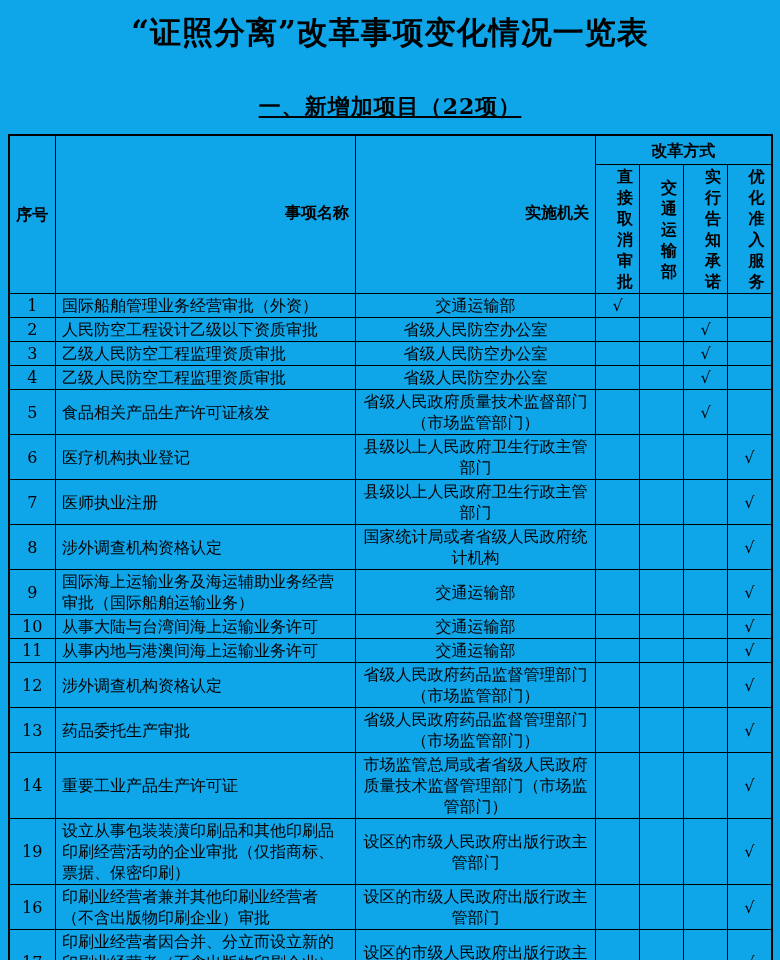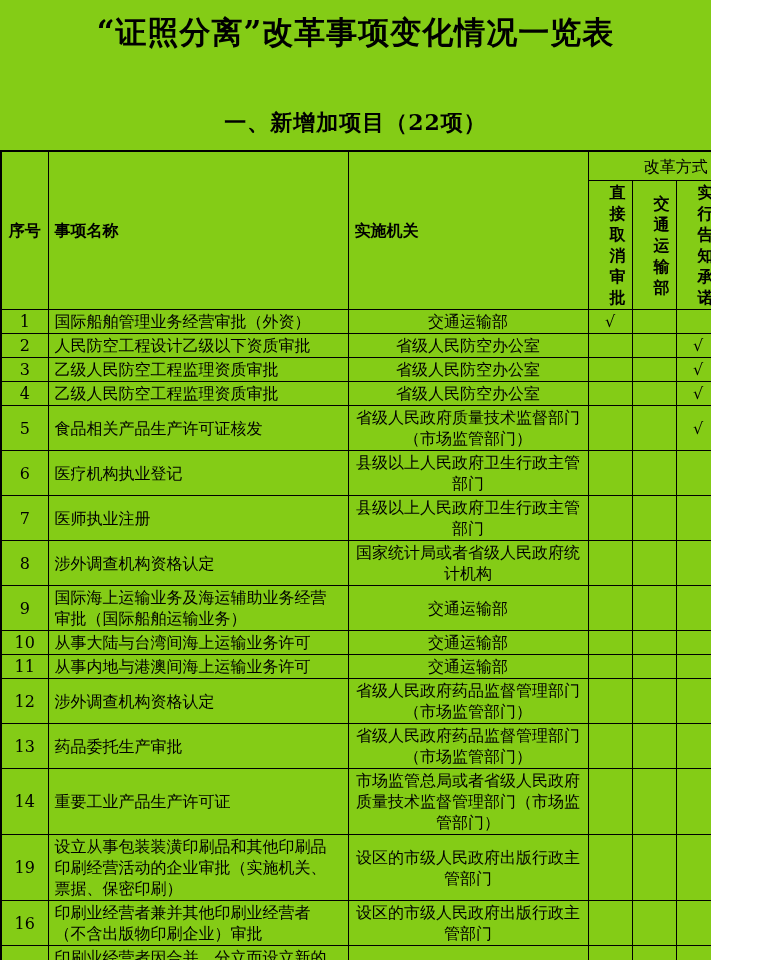--- a/index.html
+++ b/index.html
@@ -11,11 +11,11 @@
     color: #000;
   }
   .page {
-    width: 711px;
+    width: 780px;
     height: 960px;
     overflow: hidden;
     position: relative;
-    background: #84cc16;
+    background: #0ea5e9;
   }
   .doc-title {
     padding-top: 12px;

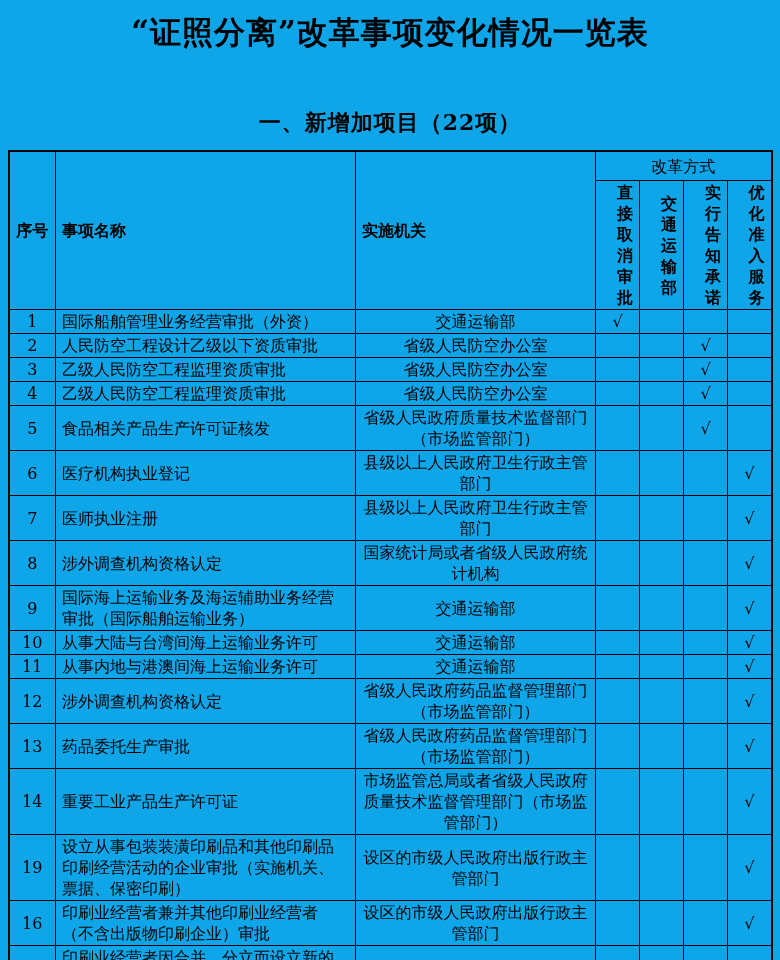--- a/index.html
+++ b/index.html
@@ -26,11 +26,12 @@
     line-height: 1.3;
   }
   .section-title {
-    margin-top: 56px;
+    margin-top: 40px;
     text-align: center;
     font-size: 22px;
     font-weight: bold;
     letter-spacing: 1px;
+    text-decoration: underline;
   }
   table.main {
     margin: 12px auto 0;

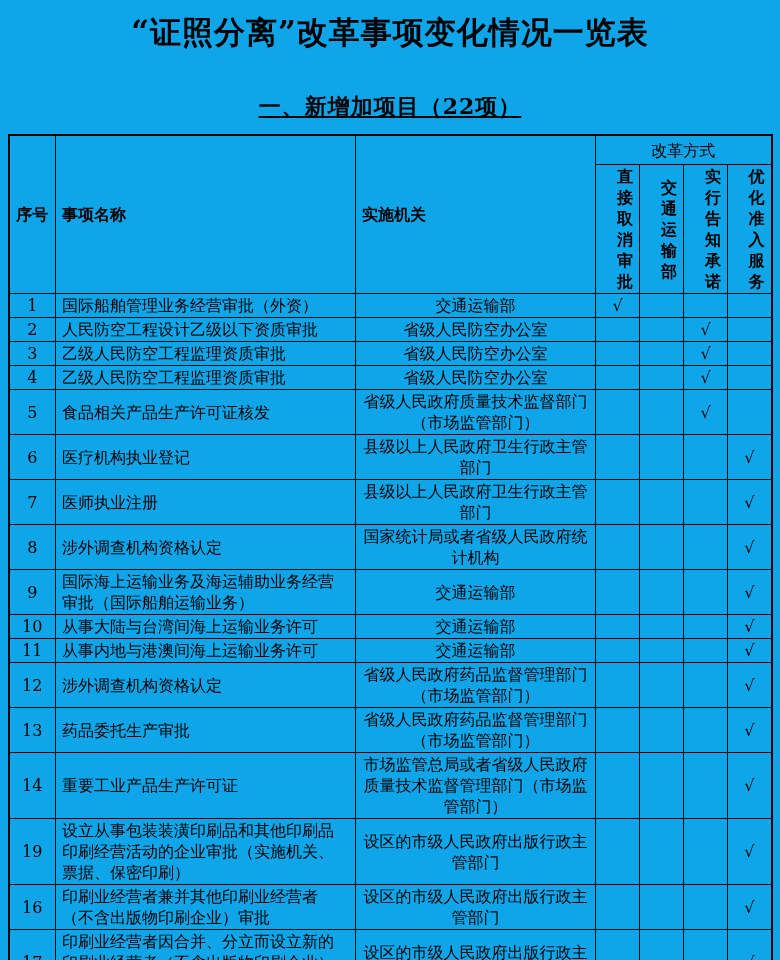--- a/index.html
+++ b/index.html
@@ -64,7 +64,7 @@
   }
   th.h-group {
     text-align: center;
-    font-weight: normal;
+    font-weight: bold;
     height: 26px;
     padding: 0 2px;
   }

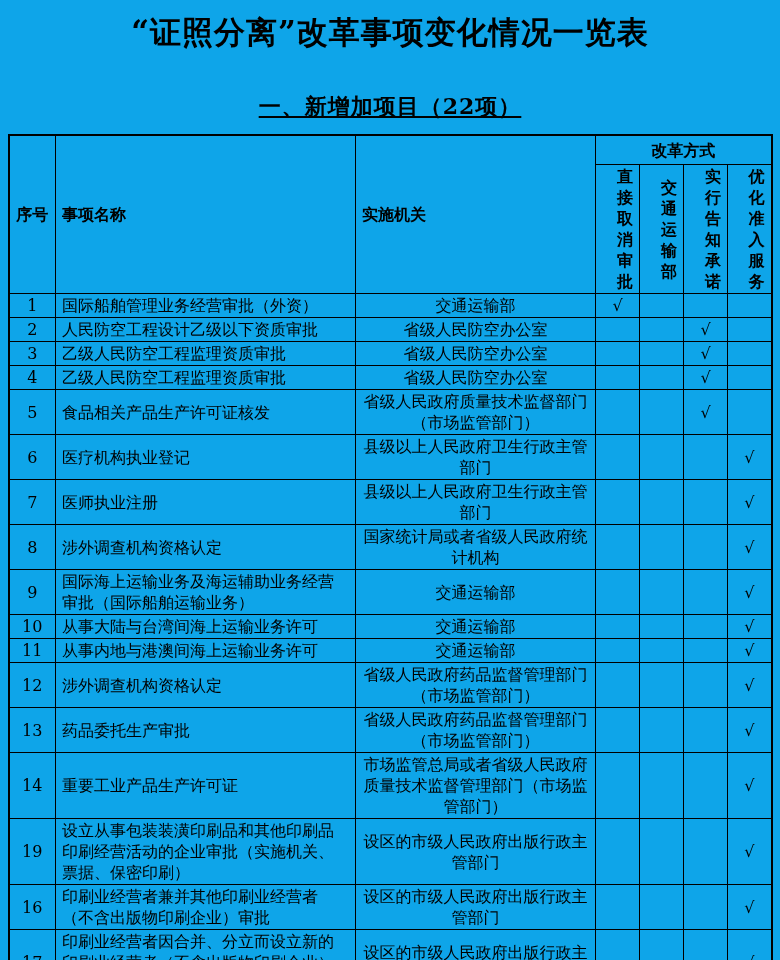--- a/index.html
+++ b/index.html
@@ -59,8 +59,9 @@
     font-weight: bold;
   }
   th.h-item, th.h-agency {
-    text-align: left;
-    font-weight: bold;
+    text-align: right;
+    font-weight: bold;
+    font-family: Liberation Mono, monospace;
   }
   th.h-group {
     text-align: center;

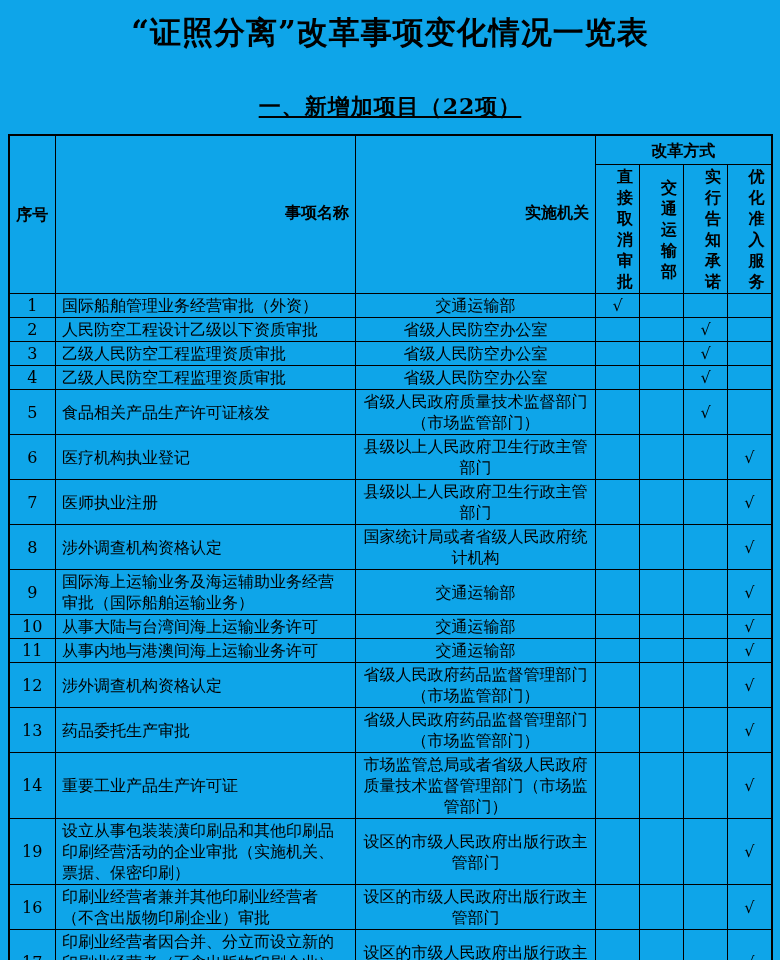--- a/index.html
+++ b/index.html
@@ -244,7 +244,7 @@
         </tr>
         <tr>
           <td class="c-index">19</td>
-          <td class="c-item">设立从事包装装潢印刷品和其他印刷品印刷经营活动的企业审批（实施机关、票据、保密印刷）</td>
+          <td class="c-item">设立从事包装装潢印刷品和其他印刷品印刷经营活动的企业审批（仅指商标、票据、保密印刷）</td>
           <td class="c-agency">设区的市级人民政府出版行政主管部门</td>
           <td class="c-check"></td>
           <td class="c-check"></td>

